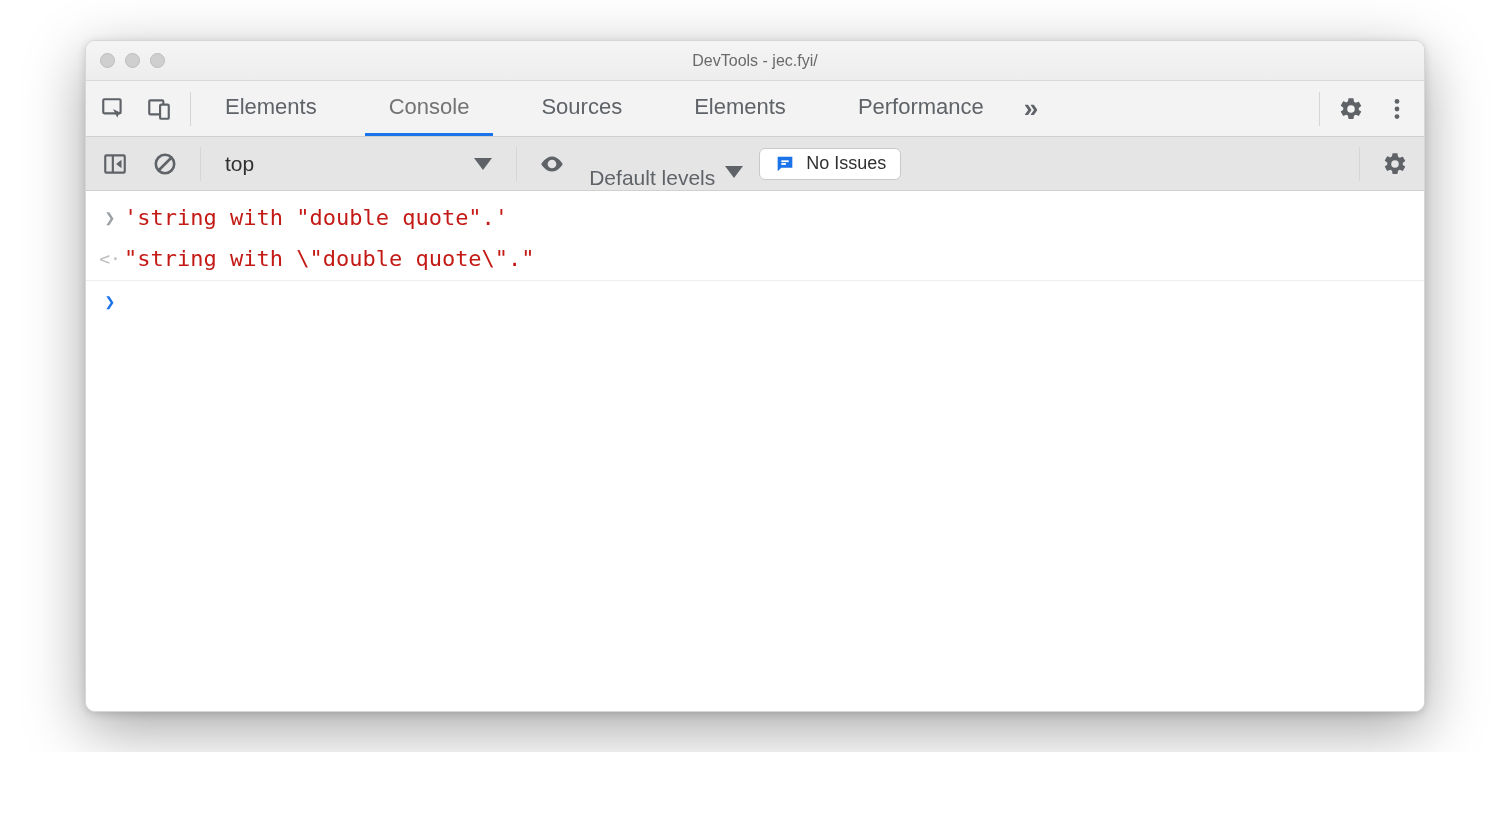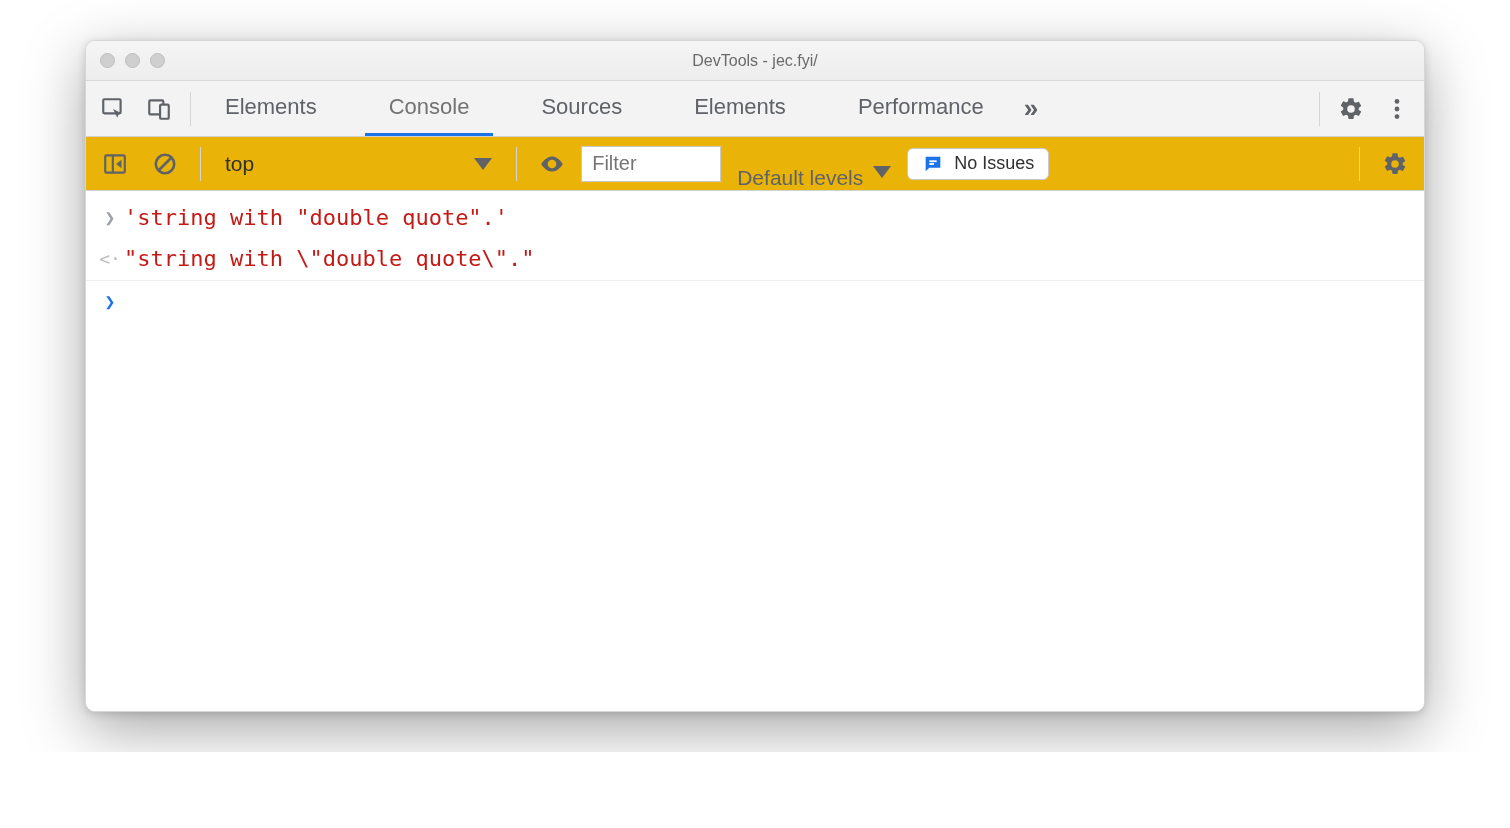--- a/index.html
+++ b/index.html
@@ -62,7 +62,7 @@
   
   .toolbar {
     height: 54px;
-    background:#eab308;
+    background:#e5e5e5;
     border-bottom:1px solid #d0d0d0;
     display:flex; align-items:center;
     padding: 0 8px;

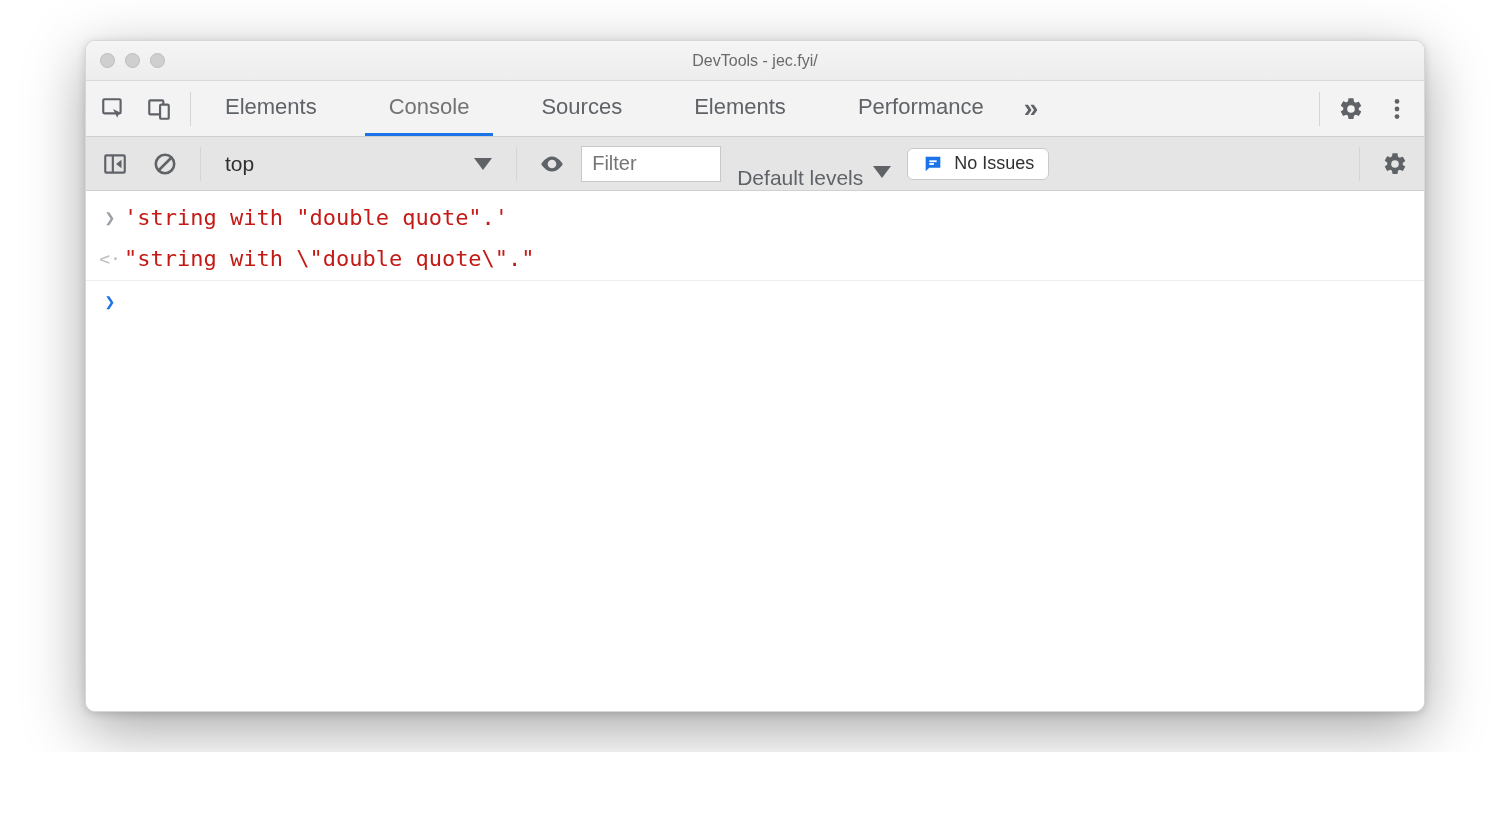--- a/index.html
+++ b/index.html
@@ -180,7 +180,6 @@
           <path d="M12 5C6 5 2 12 2 12s4 7 10 7 10-7 10-7S18 5 12 5Zm0 11a4 4 0 1 1 4-4 4 4 0 0 1-4 4Z"></path>
         </svg>
     </div>
-    <input class="filter-input" placeholder="Filter" style="">
     <div class="levels">
       <span>Default levels</span>
       <span class="tri-down"></span>

